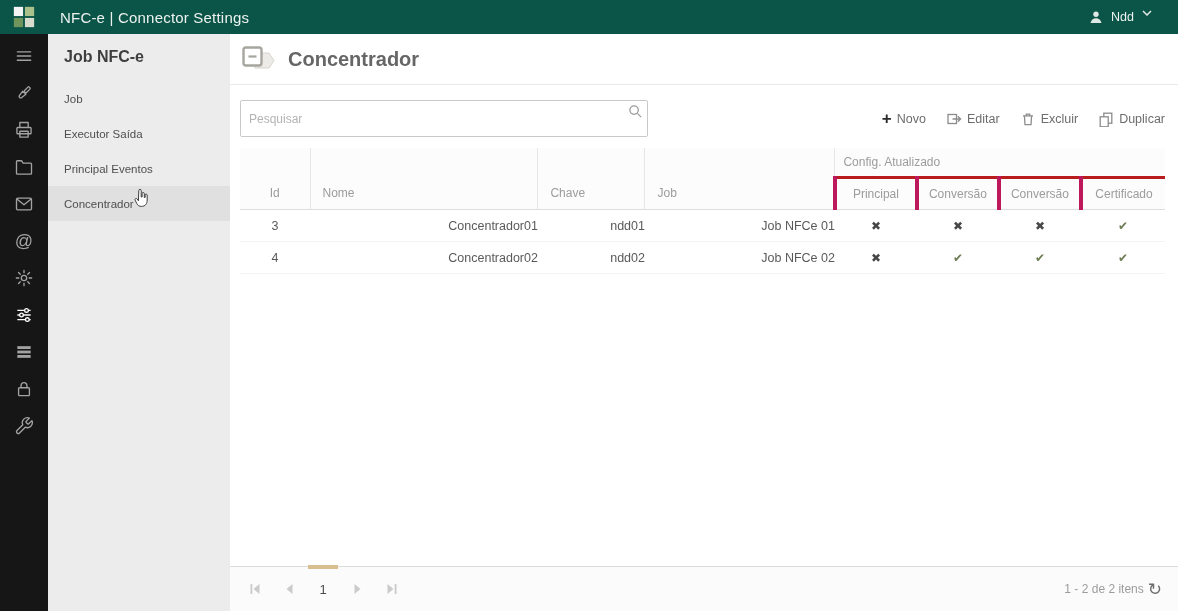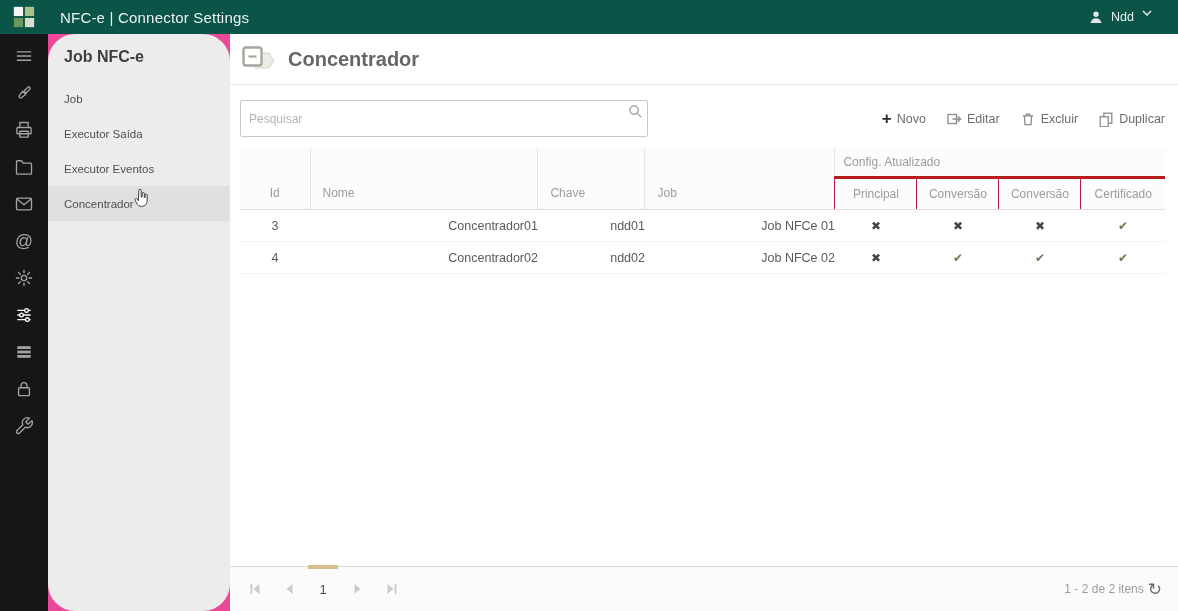--- a/index.html
+++ b/index.html
@@ -4,7 +4,7 @@
 <style>
   html,body{margin:0;padding:0;background:#fff;}
   body{font-family:"Liberation Sans","DejaVu Sans",sans-serif;}
-  .app{position:relative;width:1178px;height:611px;overflow:hidden;background:#ec4899;}
+  .app{position:relative;width:1178px;height:611px;overflow:hidden;background:#fde047;}
 
   
   .topbar{position:absolute;top:0;left:0;right:0;height:34px;background:#0a5448;display:flex;align-items:center;color:#edf2ef;z-index:10;}

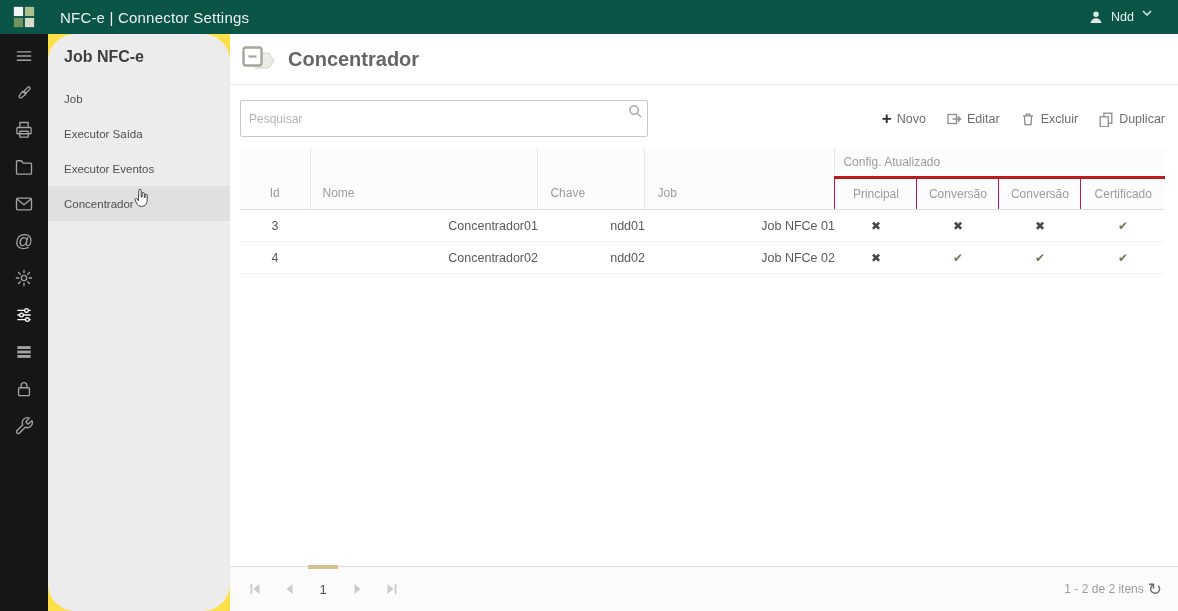--- a/index.html
+++ b/index.html
@@ -18,7 +18,7 @@
   .rail-item .at{font-size:18px;color:#a2a2a2;line-height:1;}
 
   
-  .sidebar{position:absolute;top:34px;left:48px;bottom:0;width:182px;background:#ececec;box-sizing:border-box;border-radius:27px;}
+  .sidebar{position:absolute;top:34px;left:48px;bottom:0;width:182px;background:#ececec;box-sizing:border-box;}
   .sb-title{padding:14px 16px 15px;font-size:16px;font-weight:700;color:#3e3e3e;}
   .sb-item{height:35px;display:flex;align-items:center;padding-left:16px;font-size:11.5px;color:#4f4f4f;cursor:pointer;}
   .sb-item.selected{background:#e0e0e0;}

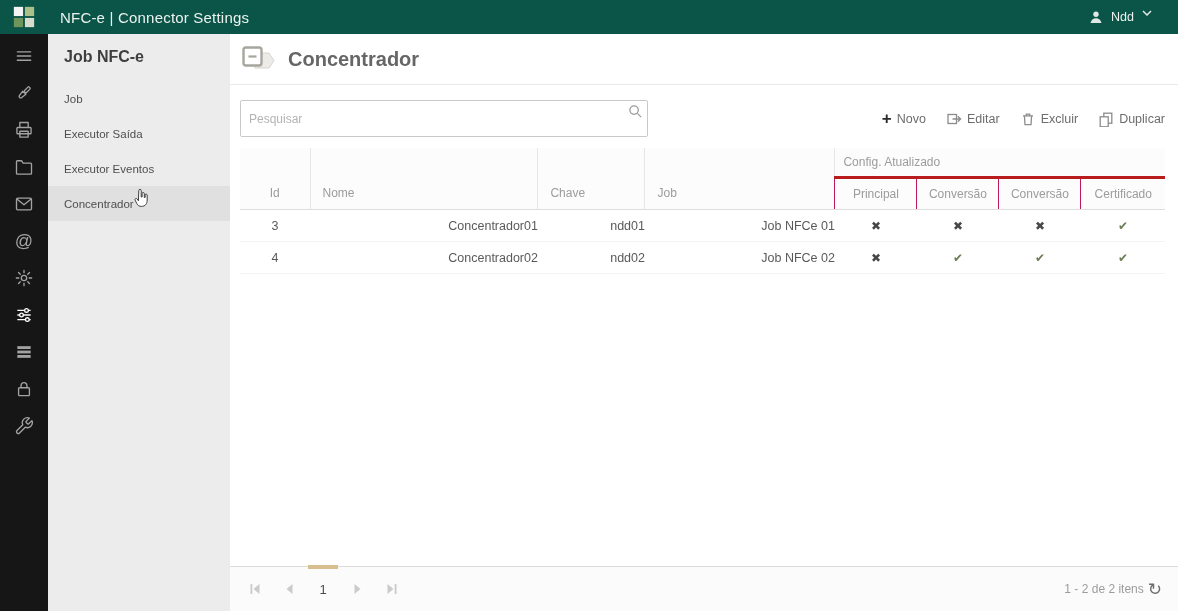--- a/index.html
+++ b/index.html
@@ -174,7 +174,7 @@
     <div class="sb-title">Job NFC-e</div>
     <div class="sb-item">Job</div>
     <div class="sb-item">Executor Saída</div>
-    <div class="sb-item">Executor Eventos</div>
+    <div class="sb-item">Principal Eventos</div>
     <div class="sb-item selected">Concentrador</div>
   </aside>
 

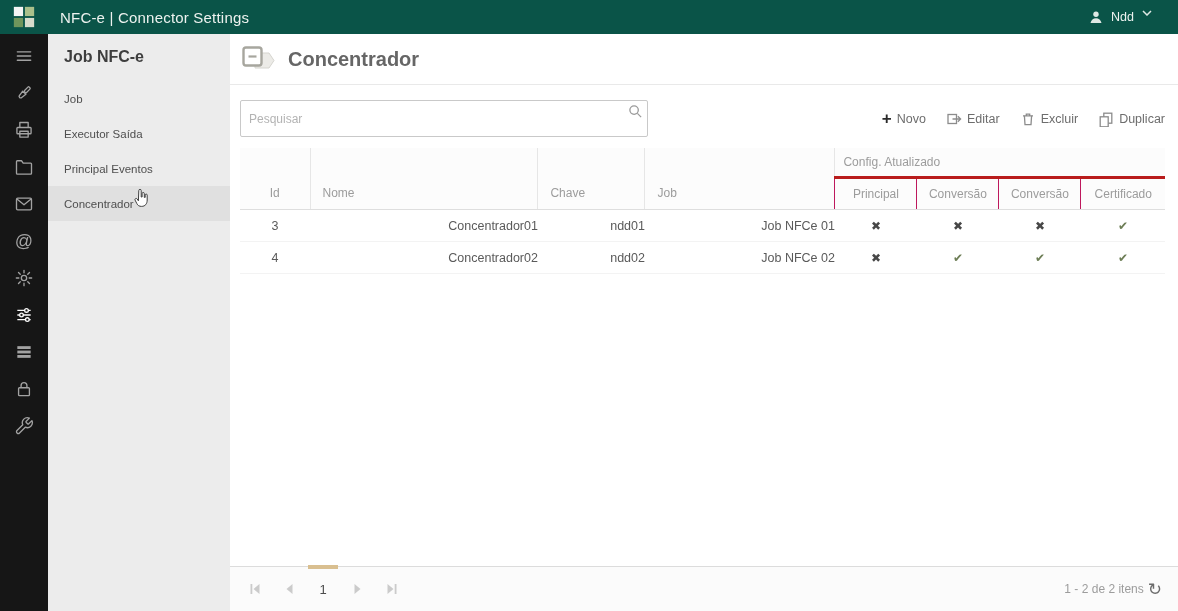--- a/index.html
+++ b/index.html
@@ -45,7 +45,7 @@
   tr.h1 th[rowspan]{vertical-align:bottom;padding:0 0 9px 12px;border-left:1px solid #e6e6e6;border-bottom:1px solid #dedede;}
   tr.h1 th:first-child{border-left:none;text-align:center;padding-left:0;}
   th.group{border-left:1px solid #e6e6e6;border-bottom:3px solid #b91c1c;padding:7px 0 7px 8px;font-weight:400;font-size:12px;color:#9c9c9c;}
-  tr.h2 th{padding:8px 0;text-align:center;border-left:1px solid #be185d;border-bottom:1px solid #dedede;}
+  tr.h2 th{padding:8px 0;text-align:center;border-left:4px solid #be185d;border-bottom:1px solid #dedede;}
   tbody td{height:31px;font-size:12.5px;color:#5a5a5a;padding:0 0 0 12px;border-bottom:1px solid #f3f3f3;text-align:right;}
   td.c-id{text-align:center;padding:0;}
   td.mark{text-align:center;padding:0;font-size:12px;font-family:"DejaVu Sans",sans-serif;}

